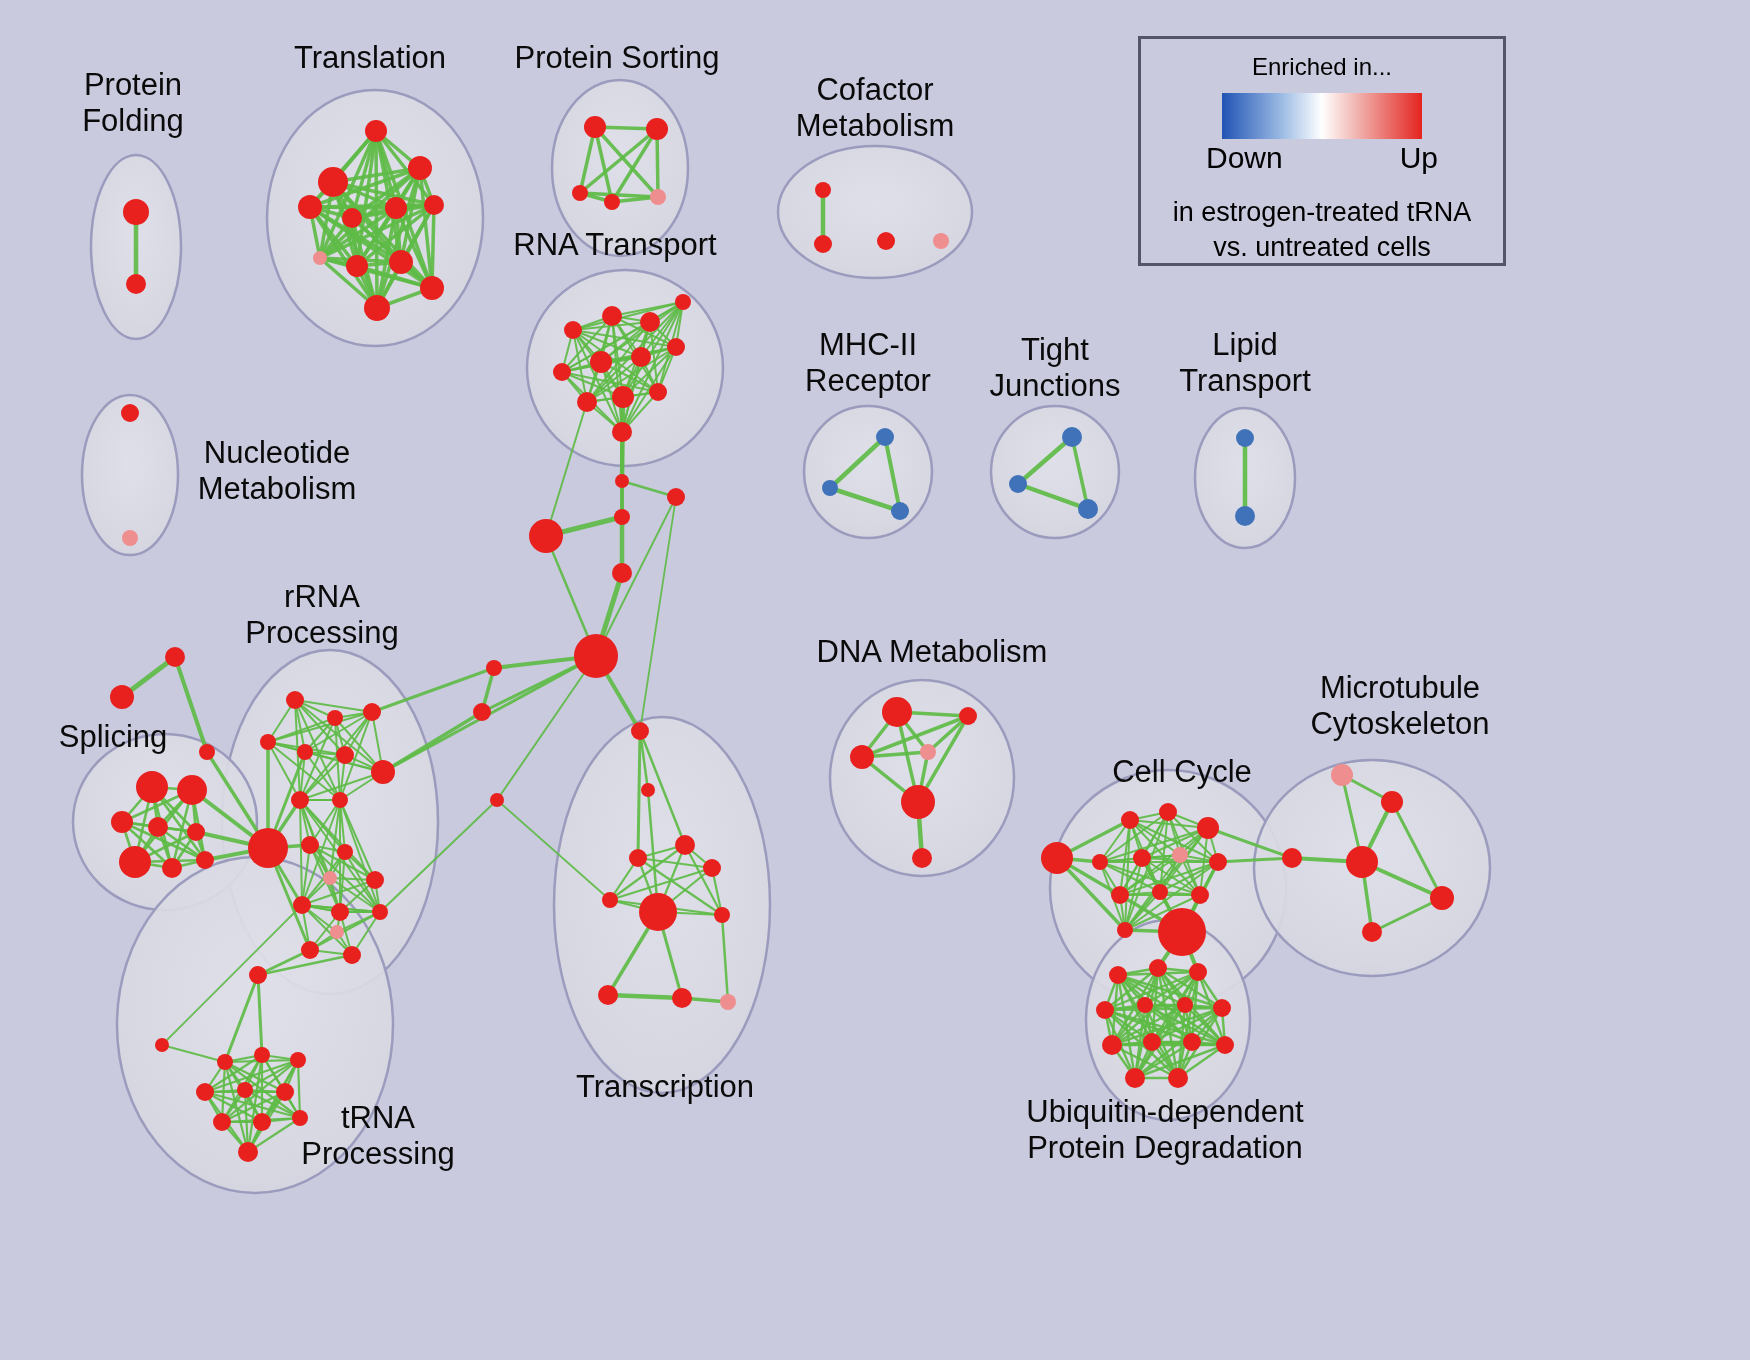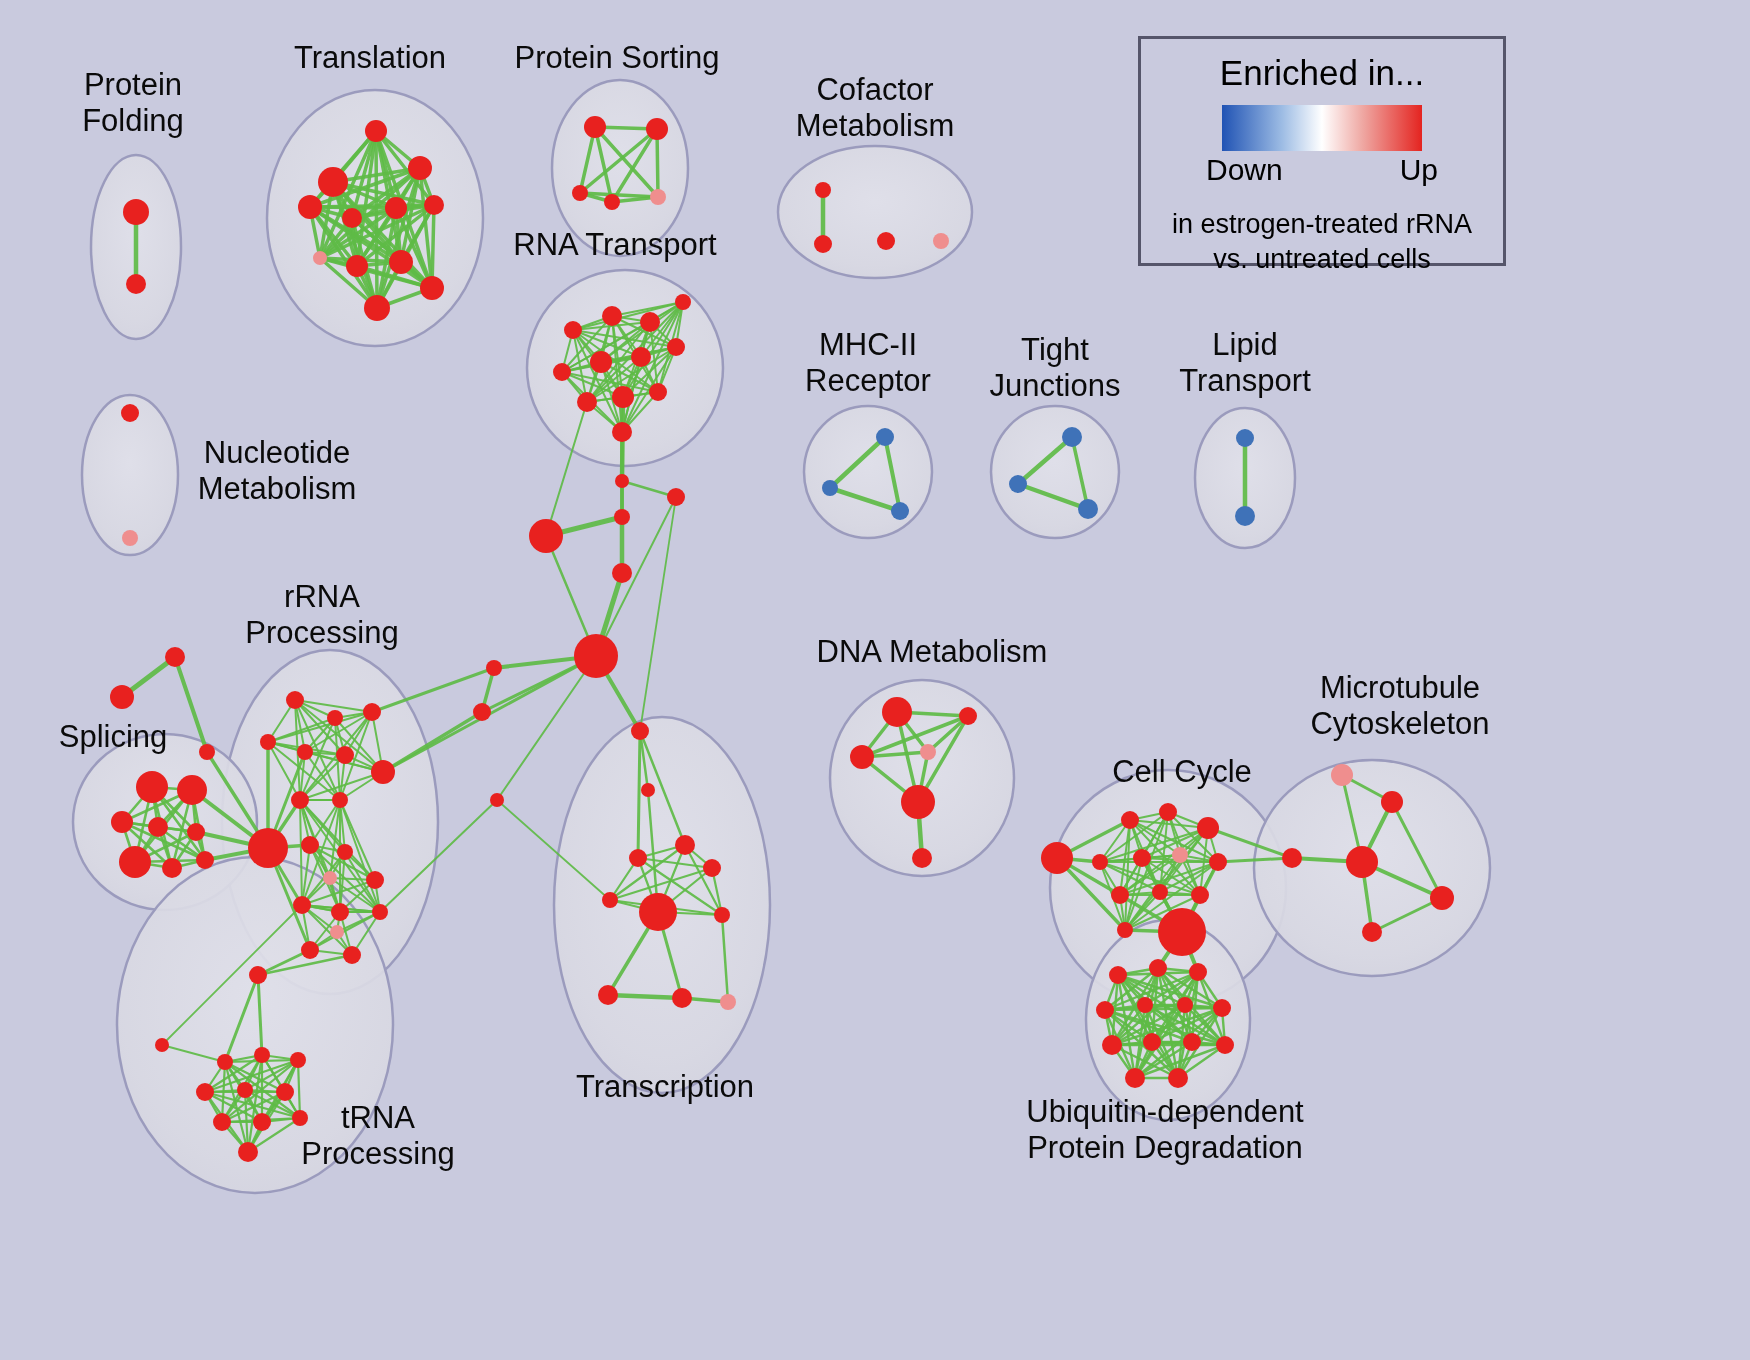--- a/index.html
+++ b/index.html
@@ -27,7 +27,7 @@
     color:#000;
     background:rgba(201,202,222,0.6);
   }
-  .legend-title{margin-top:14px;font-size:35px;}
+  .legend-title{margin-top:14px;font-size:24px;}
   .legend-bar{
     margin:12px auto 2px auto;
     width:200px;height:46px;

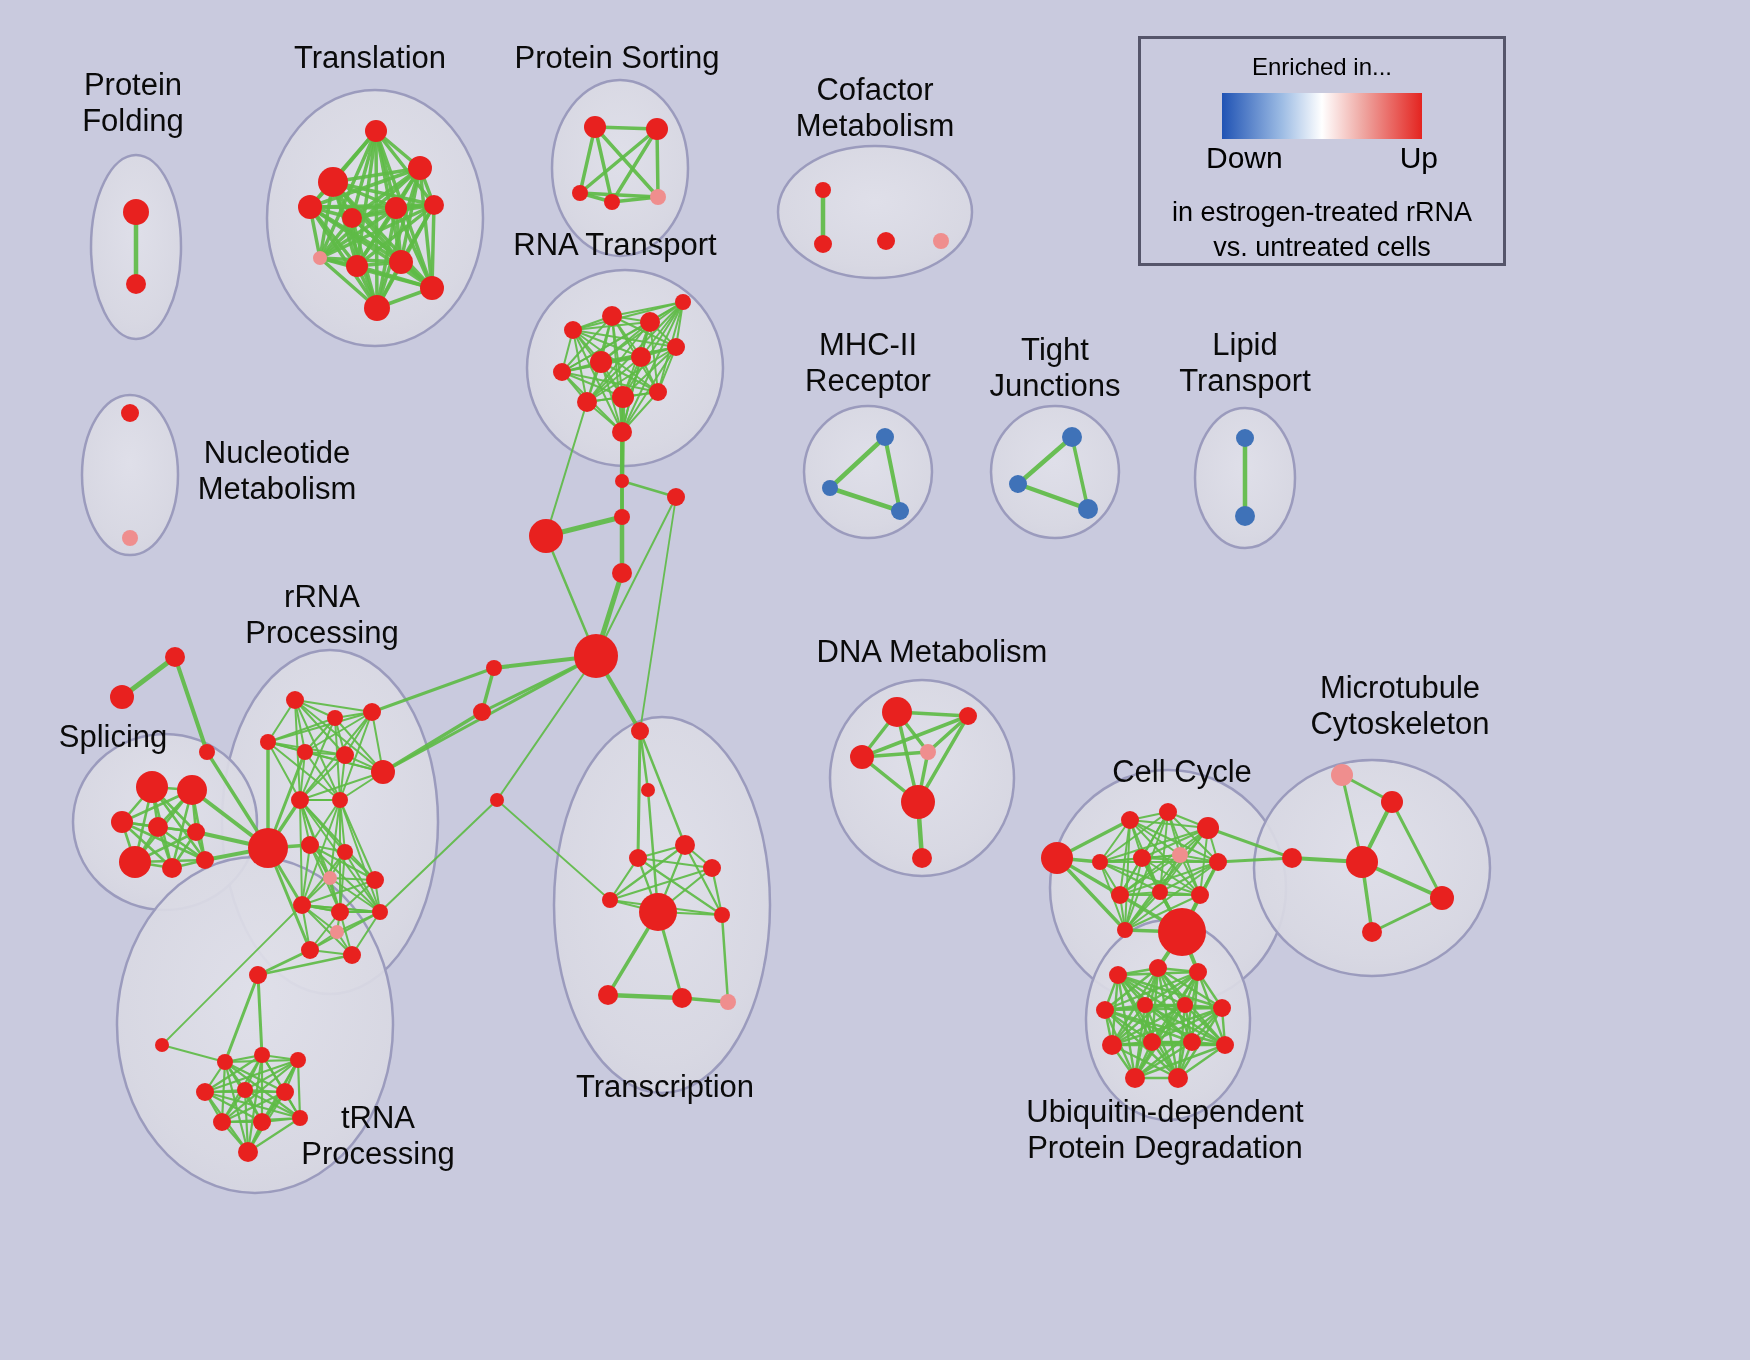--- a/index.html
+++ b/index.html
@@ -791,7 +791,7 @@
       <span>Down</span>
       <span>Up</span>
     </div>
-    <div class="legend-caption">in estrogen-treated rRNA</div>
+    <div class="legend-caption">in estrogen-treated tRNA</div>
     <div class="legend-caption">vs. untreated cells</div>
   </div>
 </div>

